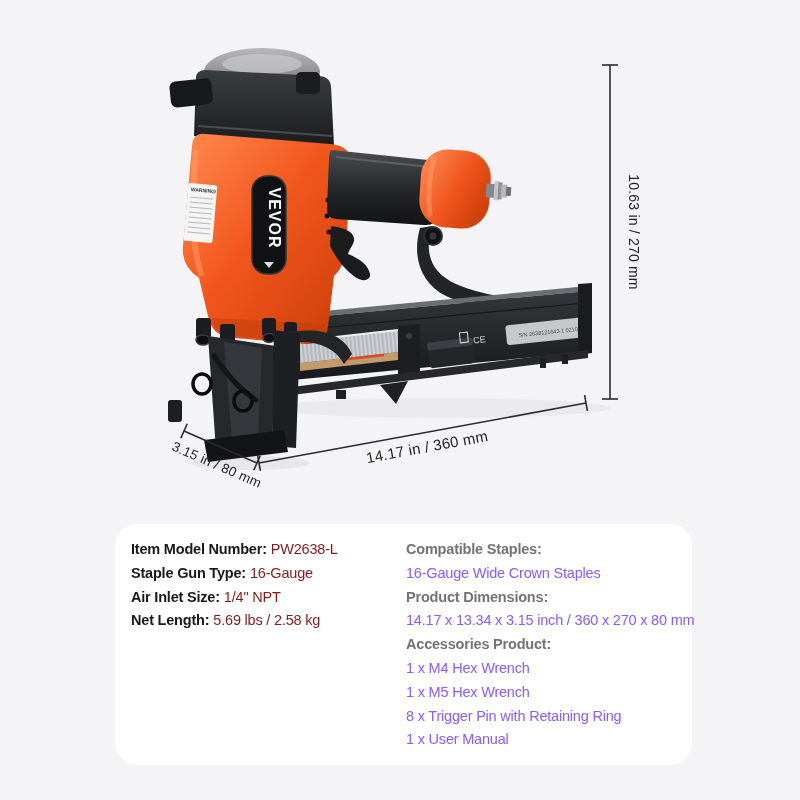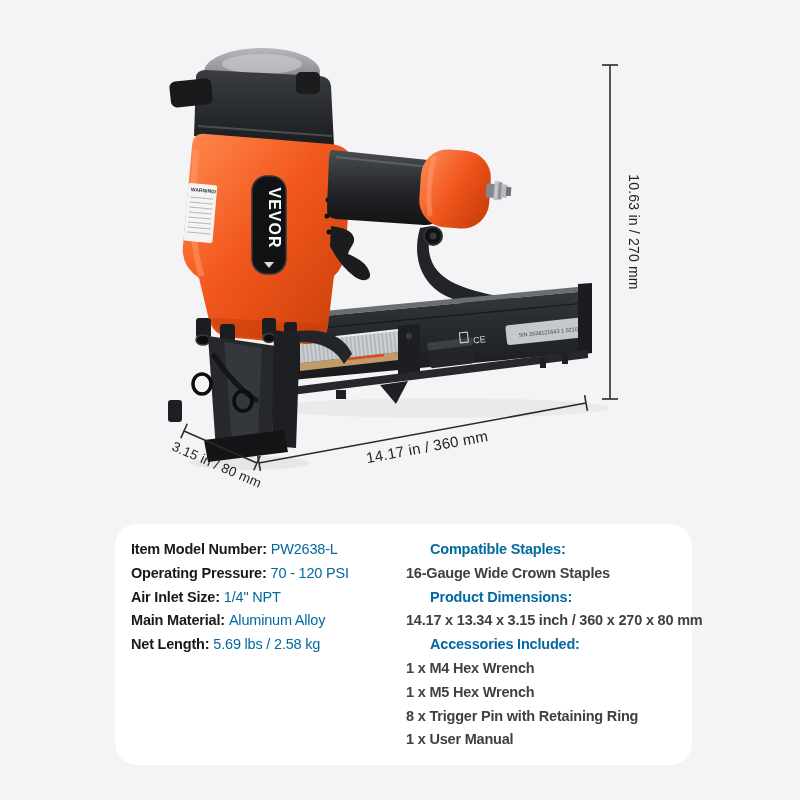--- a/index.html
+++ b/index.html
@@ -36,7 +36,7 @@
     color:#17191b;
   }
   .spec-label{font-weight:700;color:#17191b;}
-  .spec-value{font-weight:400;color:#0369a1;margin-left:4px;}
+  .spec-value{font-weight:400;color:#7f1d1d;margin-left:4px;}
   .spec-line-black{font-weight:700;color:#0369a1;margin-left:24px;}
   .spec-line-orange{font-weight:700;color:#404040;}
 

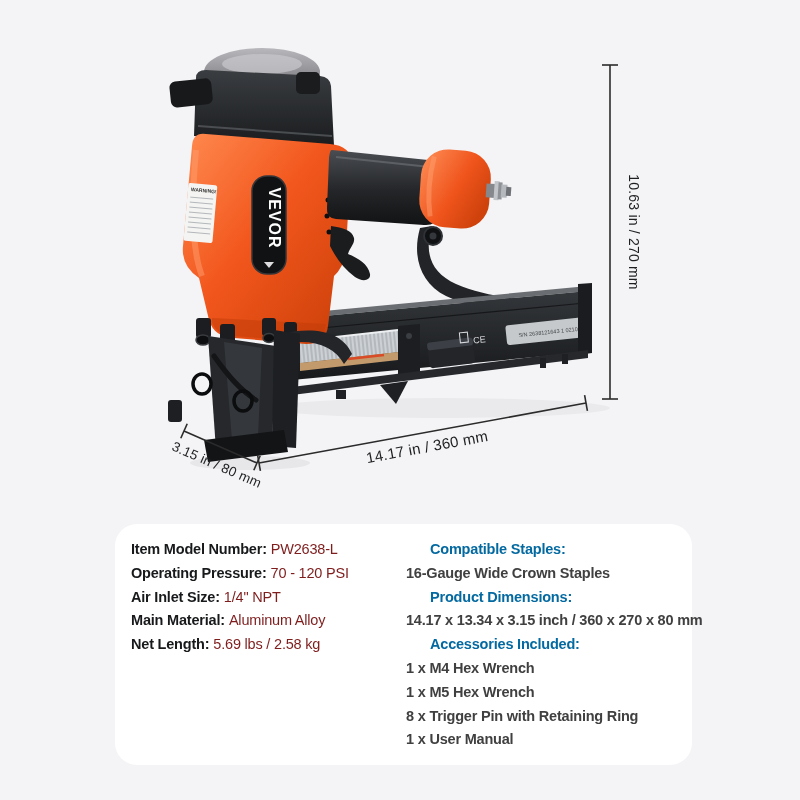--- a/index.html
+++ b/index.html
@@ -37,7 +37,7 @@
   }
   .spec-label{font-weight:700;color:#17191b;}
   .spec-value{font-weight:400;color:#7f1d1d;margin-left:4px;}
-  .spec-line-black{font-weight:700;color:#0369a1;margin-left:24px;}
+  .spec-line-black{font-weight:700;color:#737373;}
   .spec-line-orange{font-weight:700;color:#404040;}
 
   

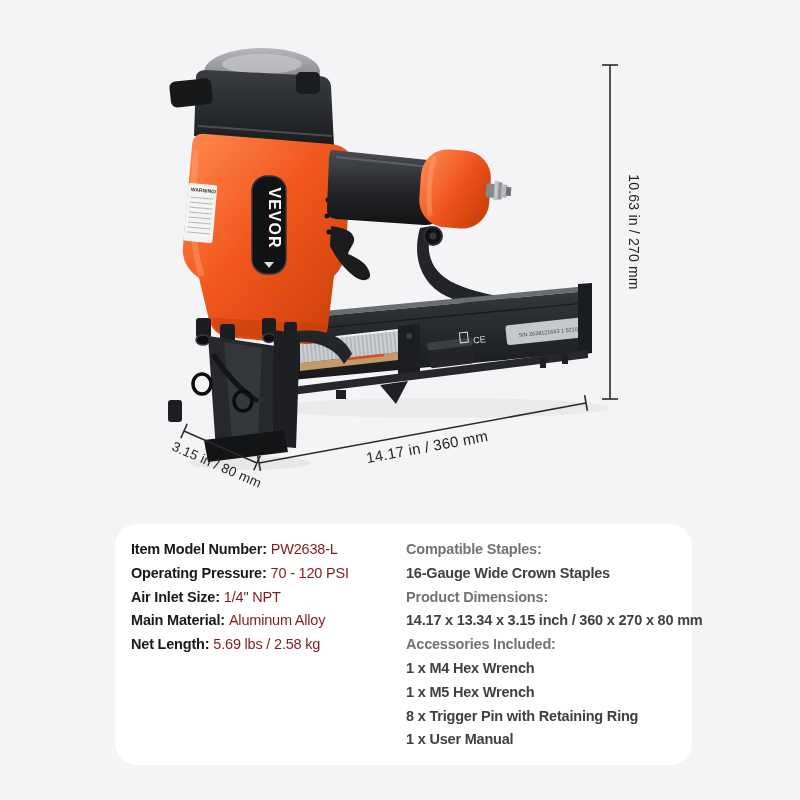--- a/index.html
+++ b/index.html
@@ -251,6 +251,7 @@
 
       <div class="spec-col">
         <div class="spec-row"><span class="spec-label">Item Model Number:</span><span class="spec-value">PW2638-L</span></div>
+        <div class="spec-row"><span class="spec-label">Staple Gun Type:</span><span class="spec-value">16-Gauge</span></div>
         <div class="spec-row"><span class="spec-label">Operating Pressure:</span><span class="spec-value">70 - 120 PSI</span></div>
         <div class="spec-row"><span class="spec-label">Air Inlet Size:</span><span class="spec-value">1/4" NPT</span></div>
         <div class="spec-row"><span class="spec-label">Main Material:</span><span class="spec-value">Aluminum Alloy</span></div>

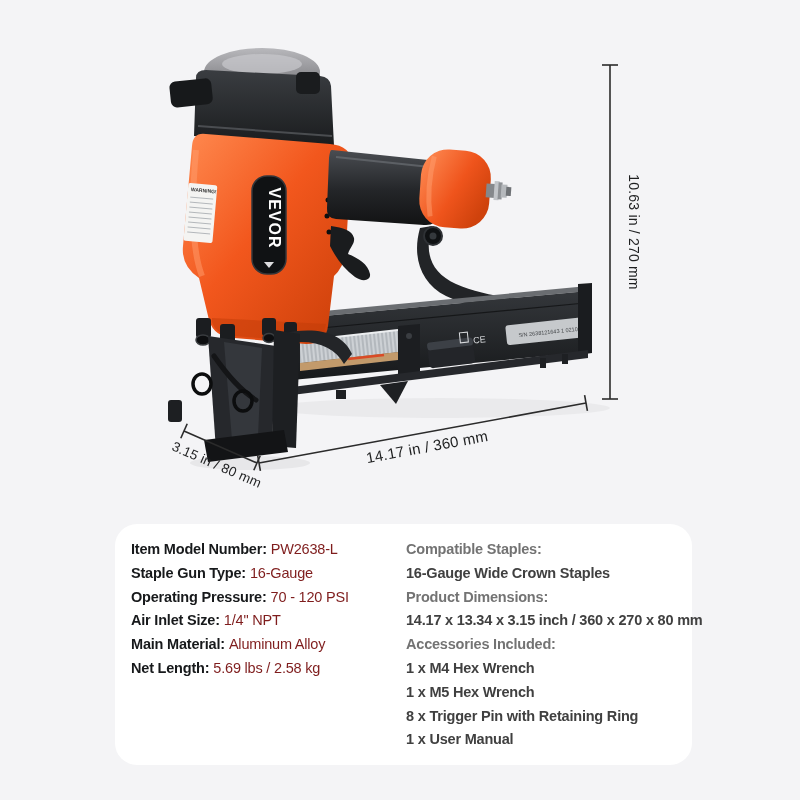--- a/index.html
+++ b/index.html
@@ -38,7 +38,7 @@
   .spec-label{font-weight:700;color:#17191b;}
   .spec-value{font-weight:400;color:#7f1d1d;margin-left:4px;}
   .spec-line-black{font-weight:700;color:#737373;}
-  .spec-line-orange{font-weight:700;color:#404040;}
+  .spec-line-orange{font-weight:400;color:#8b5cf6;}
 
   
   .dim-text{

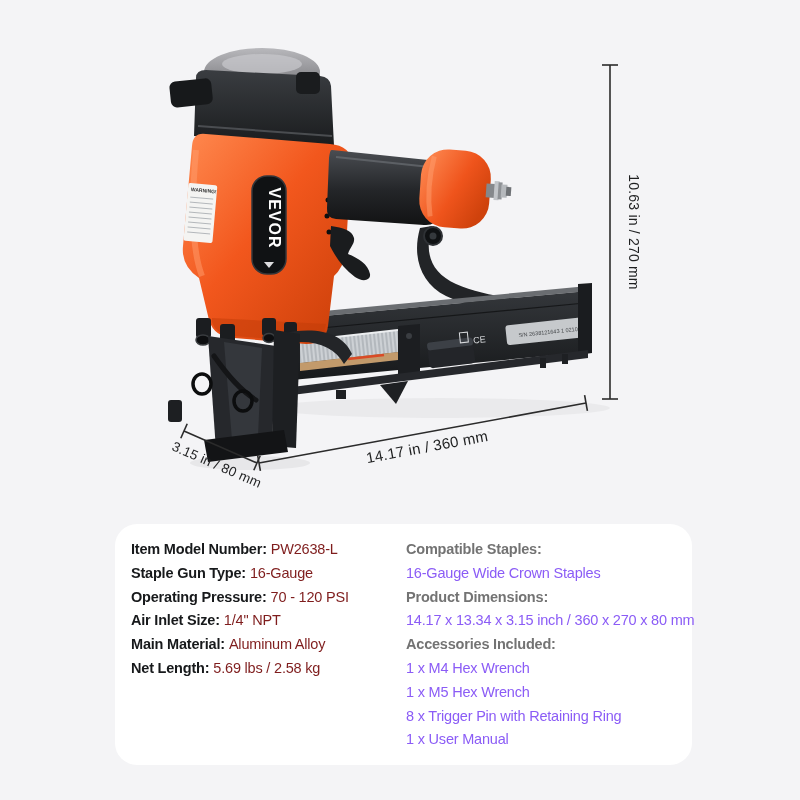--- a/index.html
+++ b/index.html
@@ -252,7 +252,6 @@
       <div class="spec-col">
         <div class="spec-row"><span class="spec-label">Item Model Number:</span><span class="spec-value">PW2638-L</span></div>
         <div class="spec-row"><span class="spec-label">Staple Gun Type:</span><span class="spec-value">16-Gauge</span></div>
-        <div class="spec-row"><span class="spec-label">Operating Pressure:</span><span class="spec-value">70 - 120 PSI</span></div>
         <div class="spec-row"><span class="spec-label">Air Inlet Size:</span><span class="spec-value">1/4" NPT</span></div>
         <div class="spec-row"><span class="spec-label">Main Material:</span><span class="spec-value">Aluminum Alloy</span></div>
         <div class="spec-row"><span class="spec-label">Net Length:</span><span class="spec-value">5.69 lbs / 2.58 kg</span></div>

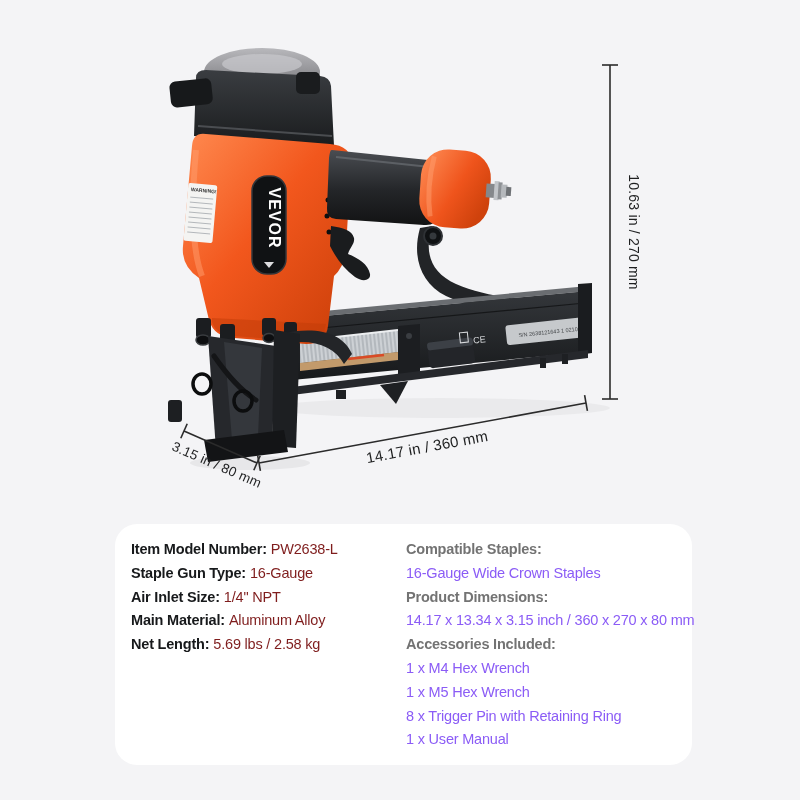--- a/index.html
+++ b/index.html
@@ -253,7 +253,6 @@
         <div class="spec-row"><span class="spec-label">Item Model Number:</span><span class="spec-value">PW2638-L</span></div>
         <div class="spec-row"><span class="spec-label">Staple Gun Type:</span><span class="spec-value">16-Gauge</span></div>
         <div class="spec-row"><span class="spec-label">Air Inlet Size:</span><span class="spec-value">1/4" NPT</span></div>
-        <div class="spec-row"><span class="spec-label">Main Material:</span><span class="spec-value">Aluminum Alloy</span></div>
         <div class="spec-row"><span class="spec-label">Net Length:</span><span class="spec-value">5.69 lbs / 2.58 kg</span></div>
       </div>
 

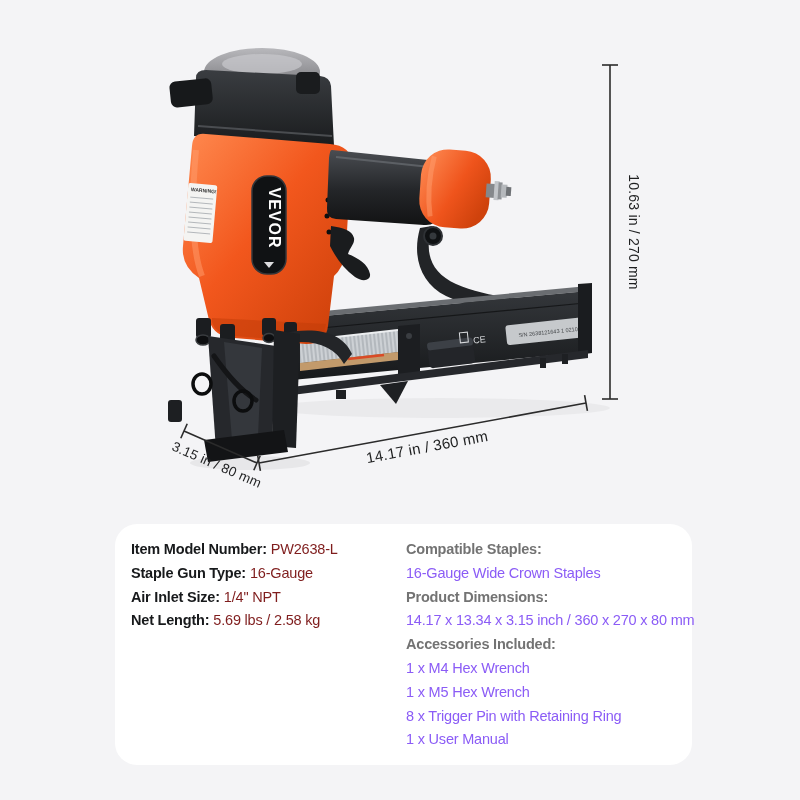--- a/index.html
+++ b/index.html
@@ -261,7 +261,7 @@
         <div class="spec-row spec-line-orange">16-Gauge Wide Crown Staples</div>
         <div class="spec-row spec-line-black">Product Dimensions:</div>
         <div class="spec-row spec-line-orange">14.17 x 13.34 x 3.15 inch / 360 x 270 x 80 mm</div>
-        <div class="spec-row spec-line-black">Accessories Included:</div>
+        <div class="spec-row spec-line-black">Accessories Product:</div>
         <div class="spec-row spec-line-orange">1 x M4 Hex Wrench</div>
         <div class="spec-row spec-line-orange">1 x M5 Hex Wrench</div>
         <div class="spec-row spec-line-orange">8 x Trigger Pin with Retaining Ring</div>

